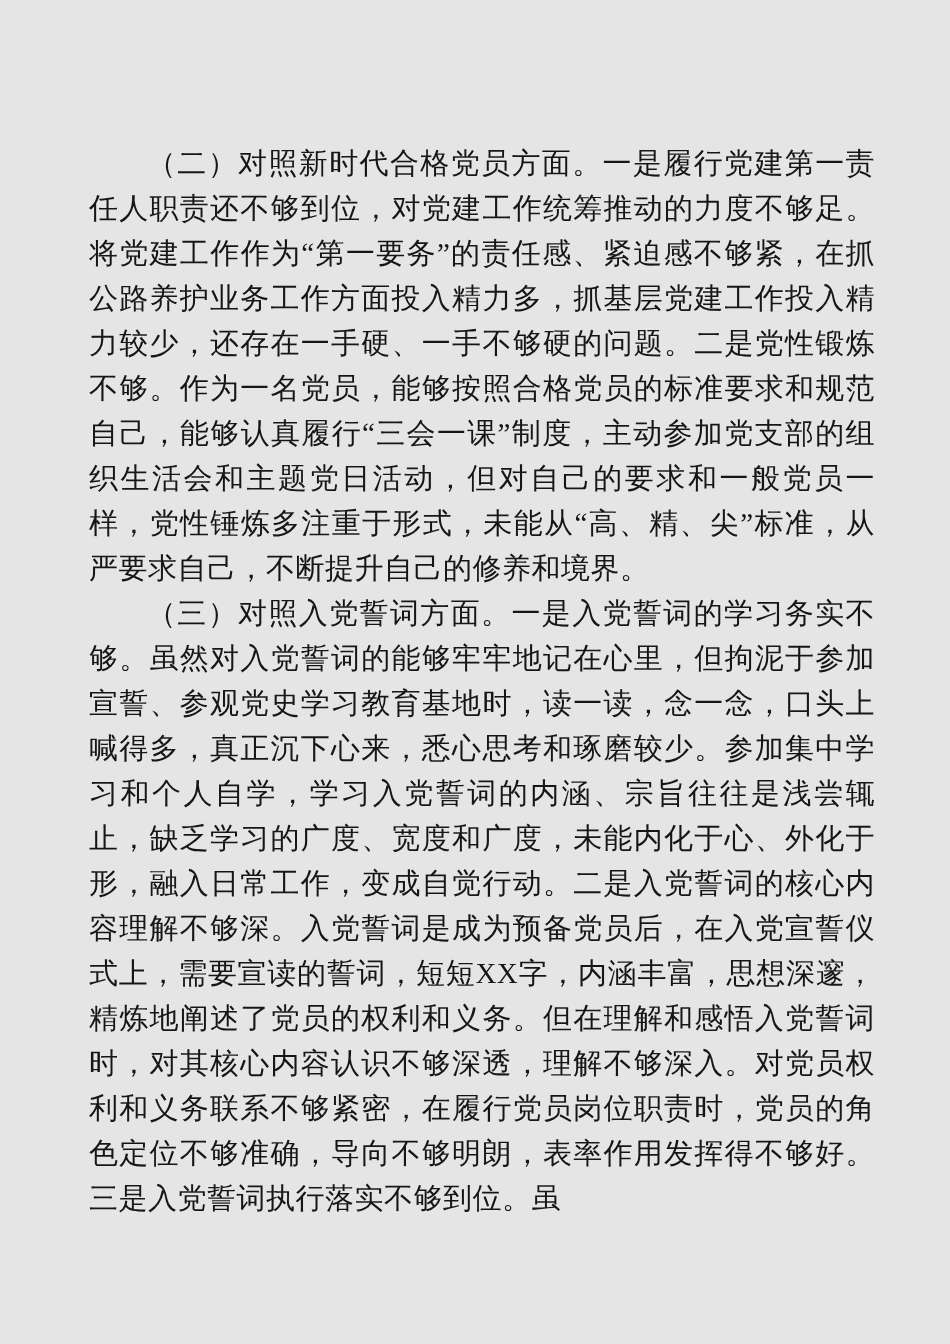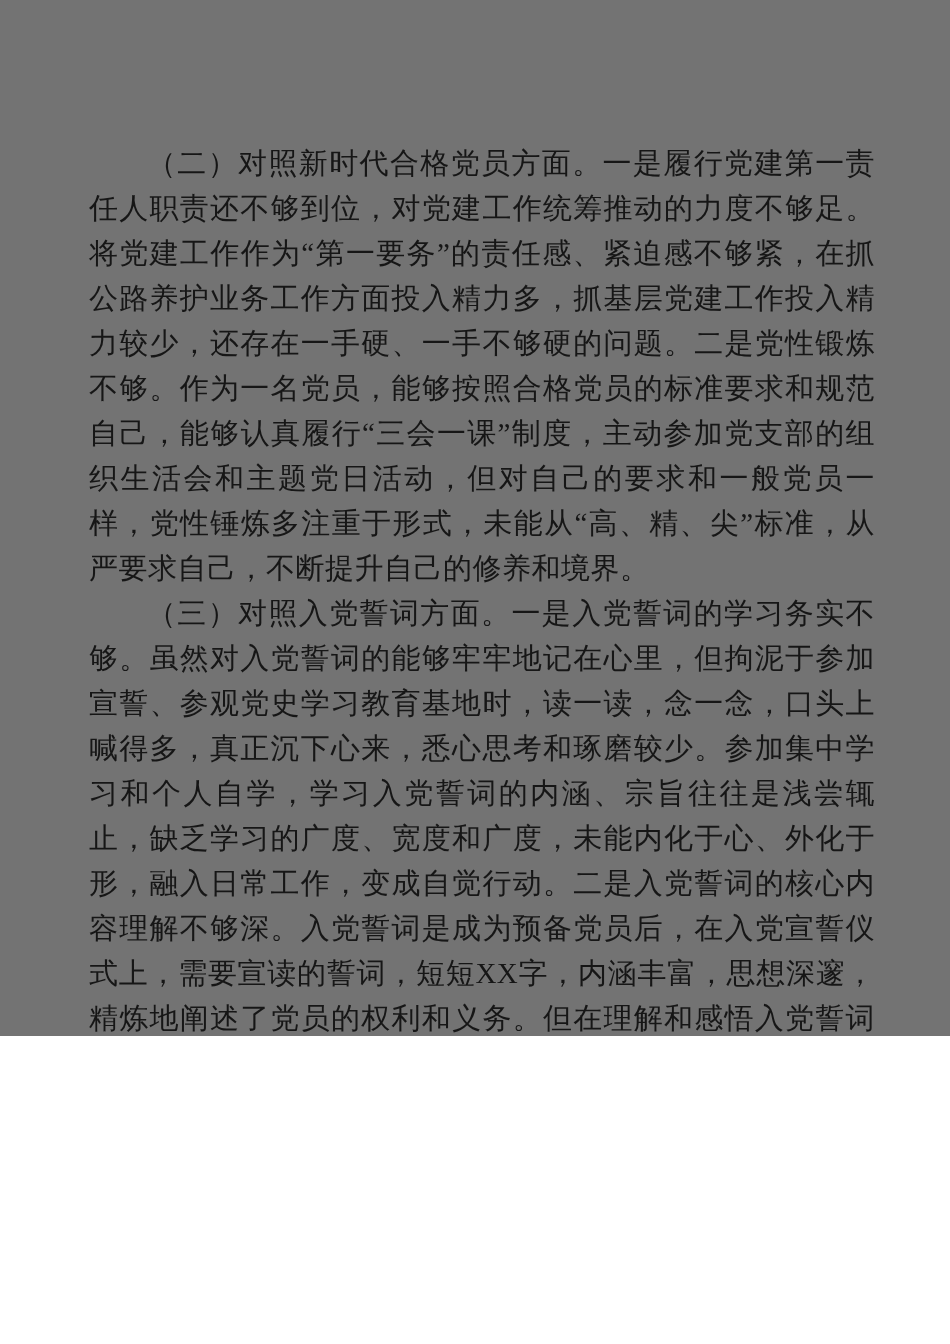--- a/index.html
+++ b/index.html
@@ -10,8 +10,8 @@
   .page {
     position: relative;
     width: 950px;
-    height: 1036px;
-    background: #737373;
+    height: 1344px;
+    background: #e5e5e5;
     overflow: hidden;
     font-family: "Liberation Serif", "DejaVu Serif", serif;
   }

